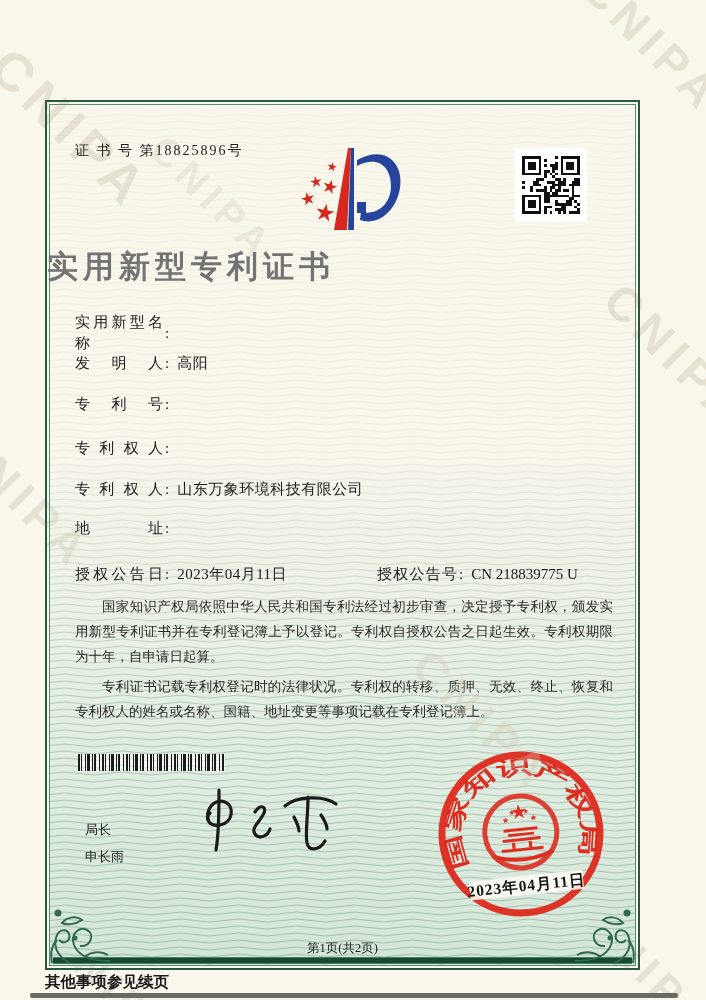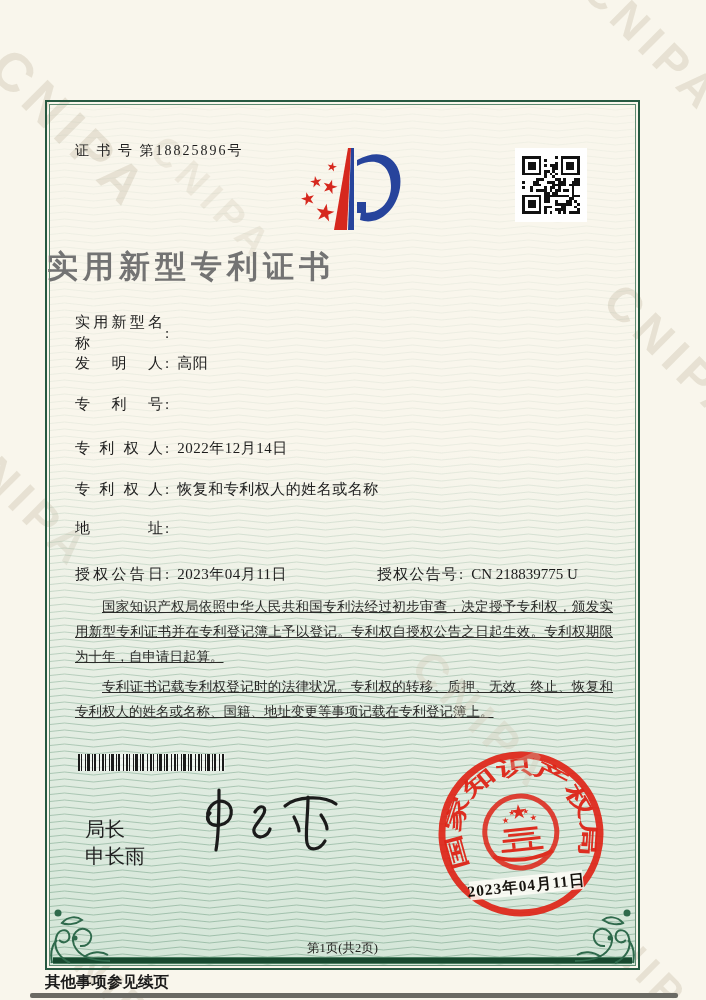--- a/index.html
+++ b/index.html
@@ -357,7 +357,6 @@
     <div class="frow" style="top:336px">
       <span class="flabel">专利权人</span>
         <span class="fcolon">:</span>
-        <span class="fval">2022年12月14日</span>
     </div>
     <div class="frow" style="top:377px">
       <span class="flabel">专利权人</span>

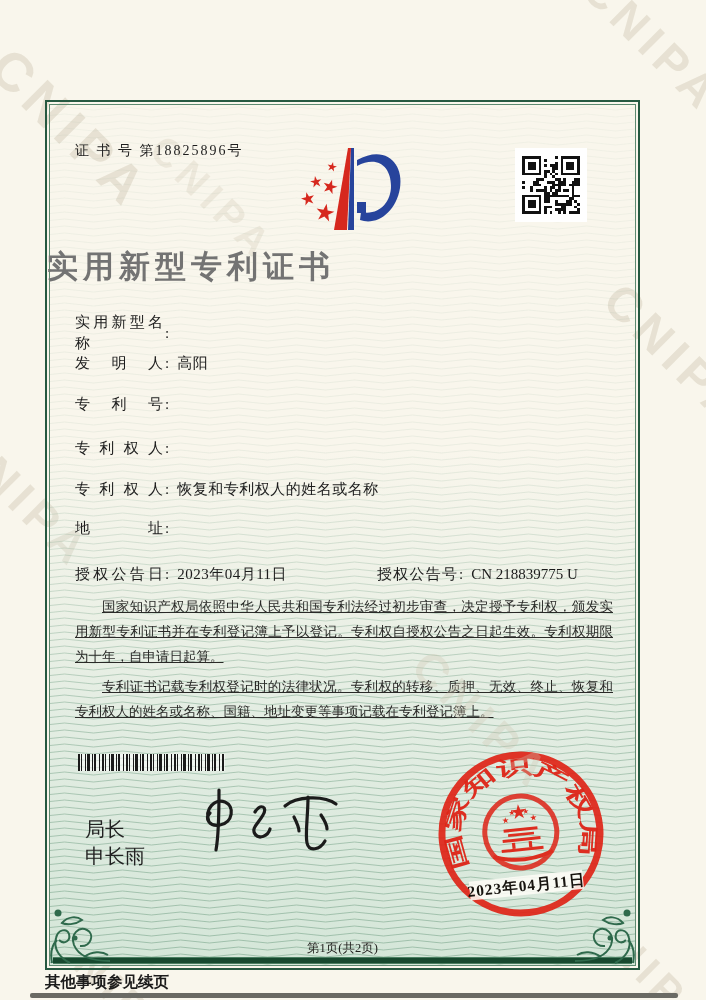--- a/index.html
+++ b/index.html
@@ -361,7 +361,7 @@
     <div class="frow" style="top:377px">
       <span class="flabel">专利权人</span>
         <span class="fcolon">:</span>
-        <span class="fval">恢复和专利权人的姓名或名称</span>
+        <span class="fval">山东万象环境科技有限公司</span>
     </div>
     <div class="frow" style="top:416px">
       <span class="flabel">地址</span>

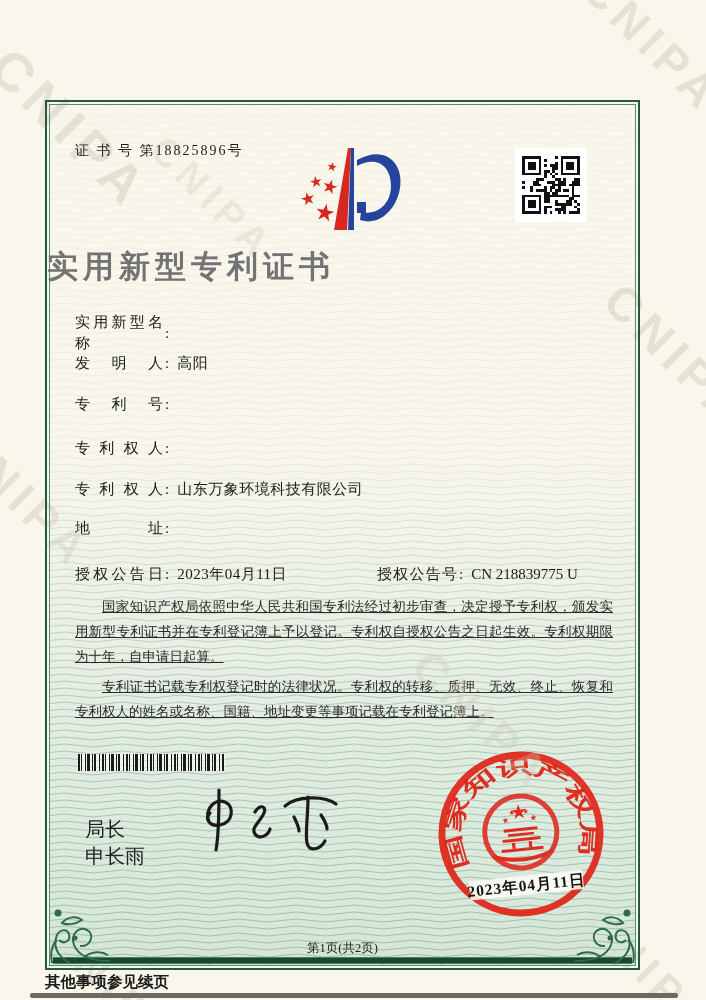--- a/index.html
+++ b/index.html
@@ -27,7 +27,7 @@
   .g2{position:absolute;left:302px;top:0;white-space:nowrap;}
   .paras{position:absolute;left:28px;width:542px;top:492px;font-size:13.5px;line-height:25px;
          text-align:justify;color:#2a2a28;}
-  .paras p{margin:0 4px 5px 0;text-indent:2em;text-decoration:underline;}
+  .paras p{margin:0 4px 5px 0;text-indent:2em;}
   .barcode{position:absolute;left:31px;top:652px;width:147px;height:17px;
      background:repeating-linear-gradient(90deg,#1a1a1a 0 2px,rgba(255,255,255,.55) 2px 3px,
        #1a1a1a 3px 4px,rgba(255,255,255,.55) 4px 7px,#1a1a1a 7px 8px,rgba(255,255,255,.55) 8px 9px,

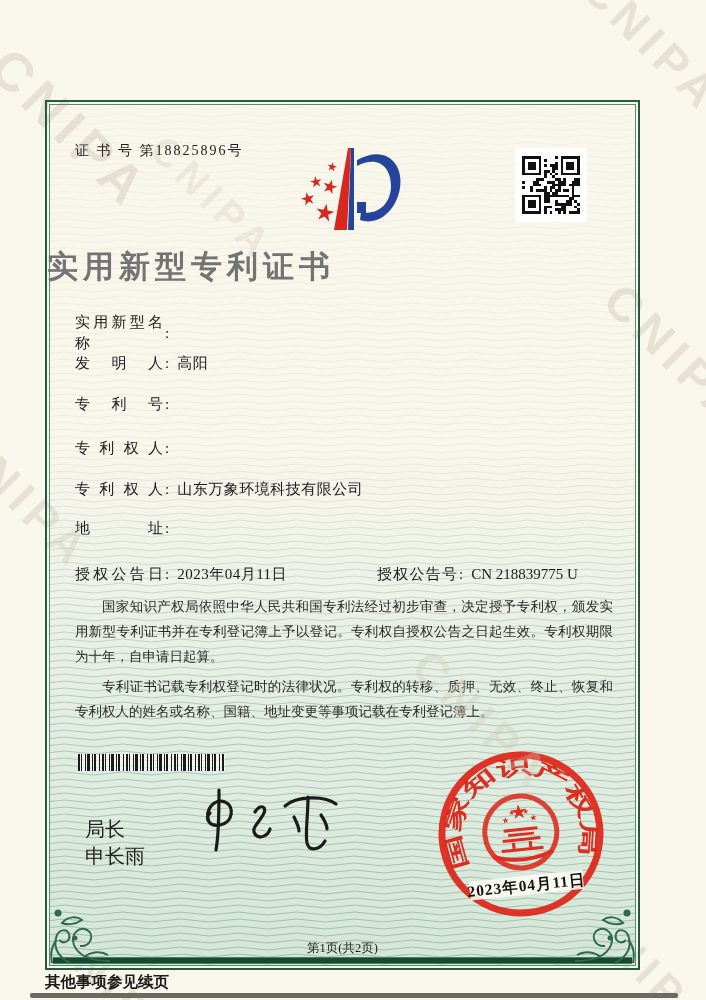--- a/index.html
+++ b/index.html
@@ -34,7 +34,7 @@
        #1a1a1a 9px 12px,rgba(255,255,255,.55) 12px 14px,#1a1a1a 14px 15px,rgba(255,255,255,.55) 15px 16px,
        #1a1a1a 16px 18px,rgba(255,255,255,.55) 18px 21px,#1a1a1a 21px 22px,rgba(255,255,255,.55) 22px 24px);}
   .sig-block{position:absolute;left:38px;top:714px;font-family:"Liberation Sans","DejaVu Sans",sans-serif;
-             font-size:20px;line-height:27px;color:#222;}
+             font-size:13px;line-height:27px;color:#222;}
   .signature{position:absolute;left:142px;top:680px;}
   .seal{position:absolute;left:386px;top:644px;width:176px;height:176px;transform:rotate(-6deg);}
   .page-no{position:absolute;left:0;right:0;top:838px;text-align:center;font-size:12.5px;color:#22221f;}

